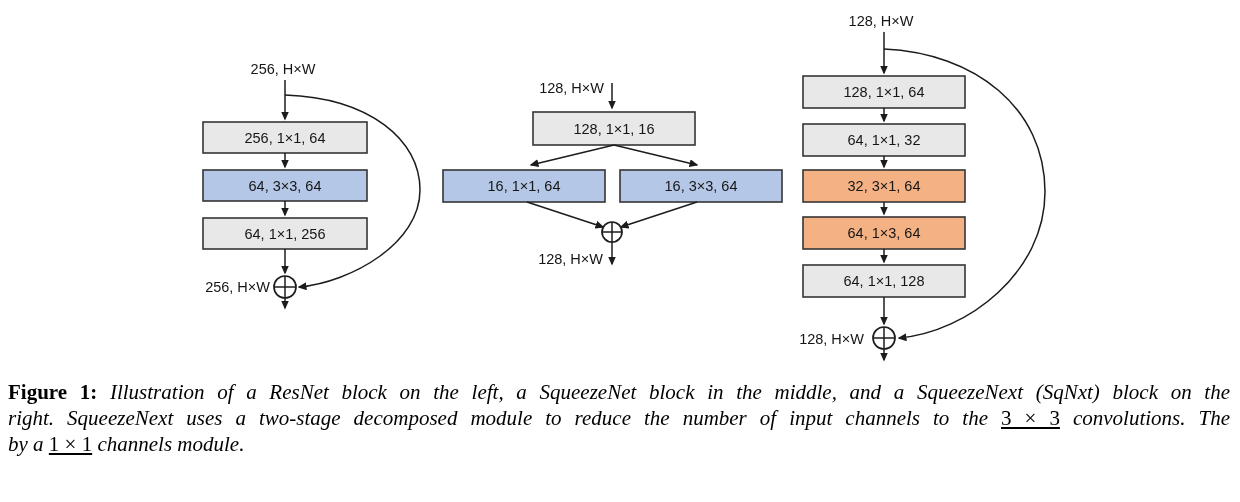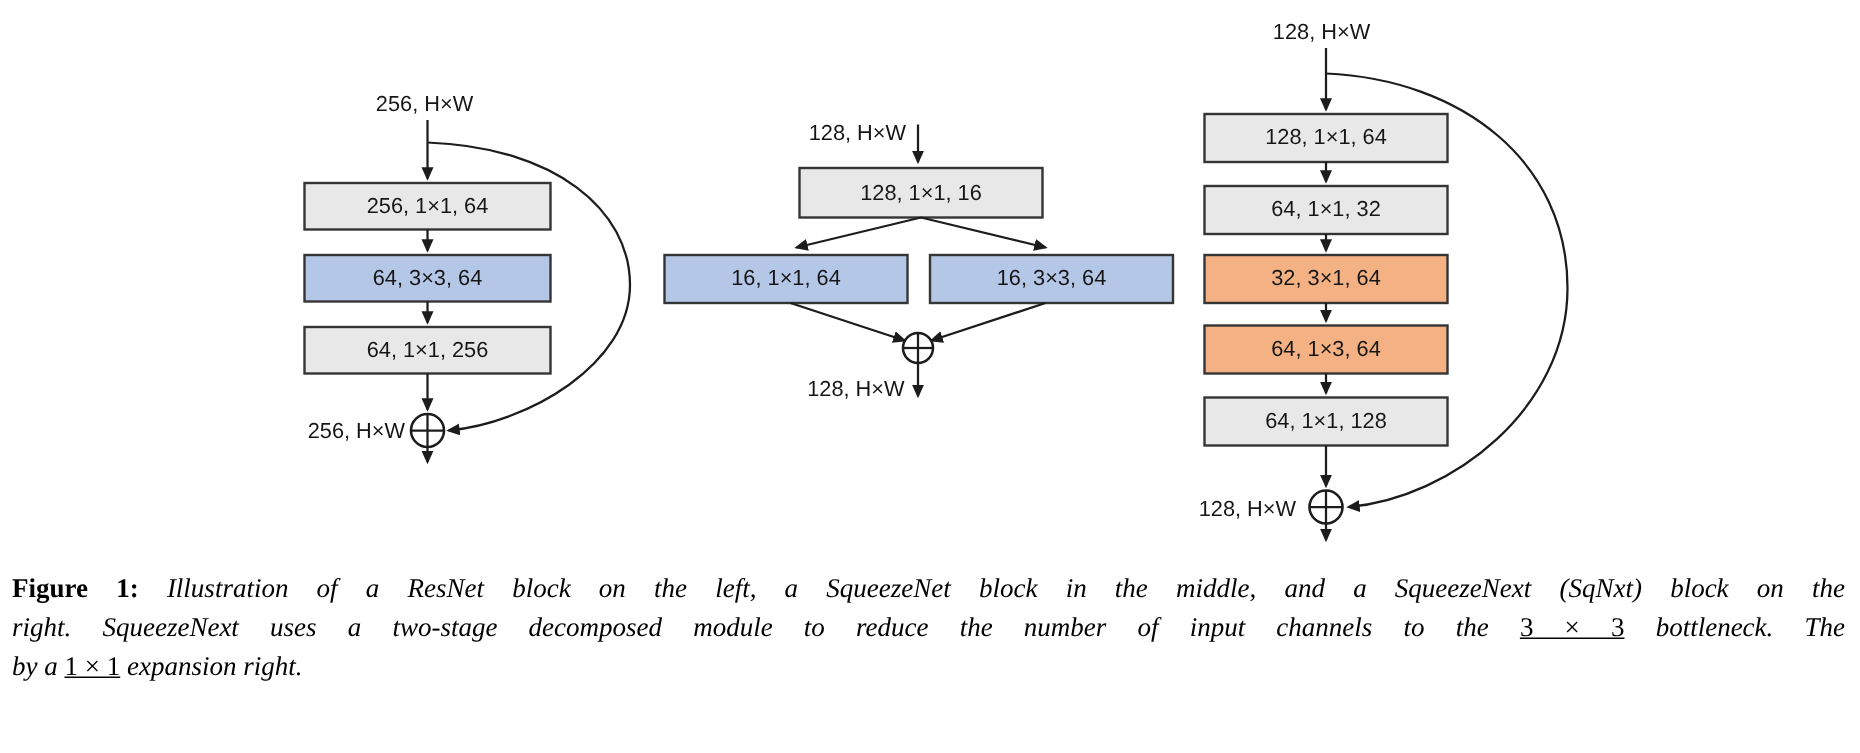--- a/index.html
+++ b/index.html
@@ -15,7 +15,7 @@
   svg text.iolab-mid{text-anchor:middle;}
   svg text.iolab-end{text-anchor:end;}
   #caption{position:absolute;left:8px;top:379px;width:1222px;color:#000000;
-           font-family:"Liberation Serif",serif;font-size:18px;line-height:26px;}
+           font-family:"Liberation Serif",serif;font-size:21px;line-height:26px;}
   .cap-line{text-align:justify;text-align-last:justify;white-space:normal;}
   .cap-line.last{text-align-last:left;}
   .cap-label{font-weight:bold;font-style:normal;}

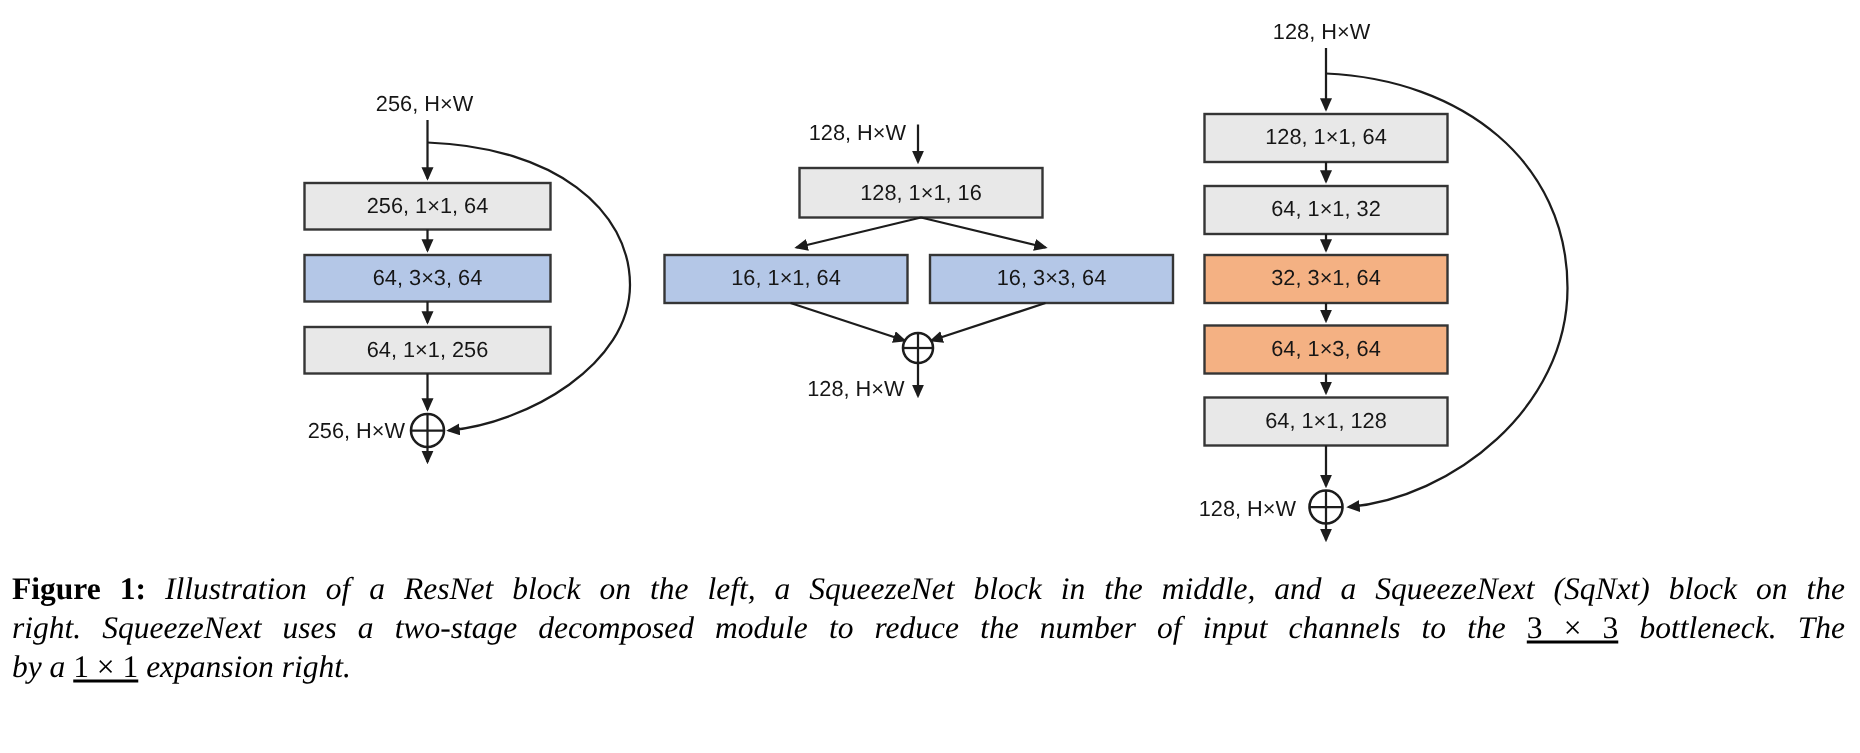--- a/index.html
+++ b/index.html
@@ -125,7 +125,7 @@
 
   <div id="caption">
     <div class="cap-line"><span class="cap-label">Figure 1:</span> <span class="cap-it">Illustration of a ResNet block on the left, a SqueezeNet block in the middle, and a SqueezeNext (SqNxt) block on the</span></div>
-    <div class="cap-line"><span class="cap-it">right. SqueezeNext uses a two-stage decomposed module to reduce the number of input channels to the</span> <span class="cap-math">3 × 3</span> <span class="cap-it">bottleneck. The</span></div>
+    <div class="cap-line"><span class="cap-it">right. SqueezeNext uses a two-stage decomposed module to reduce the number of input channels to the</span> <span class="cap-math">3 × 3</span> <span class="cap-it">convolutions. The</span></div>
     <div class="cap-line last"><span class="cap-it">by a</span> <span class="cap-math">1 × 1</span> <span class="cap-it">expansion right.</span></div>
   </div>
 

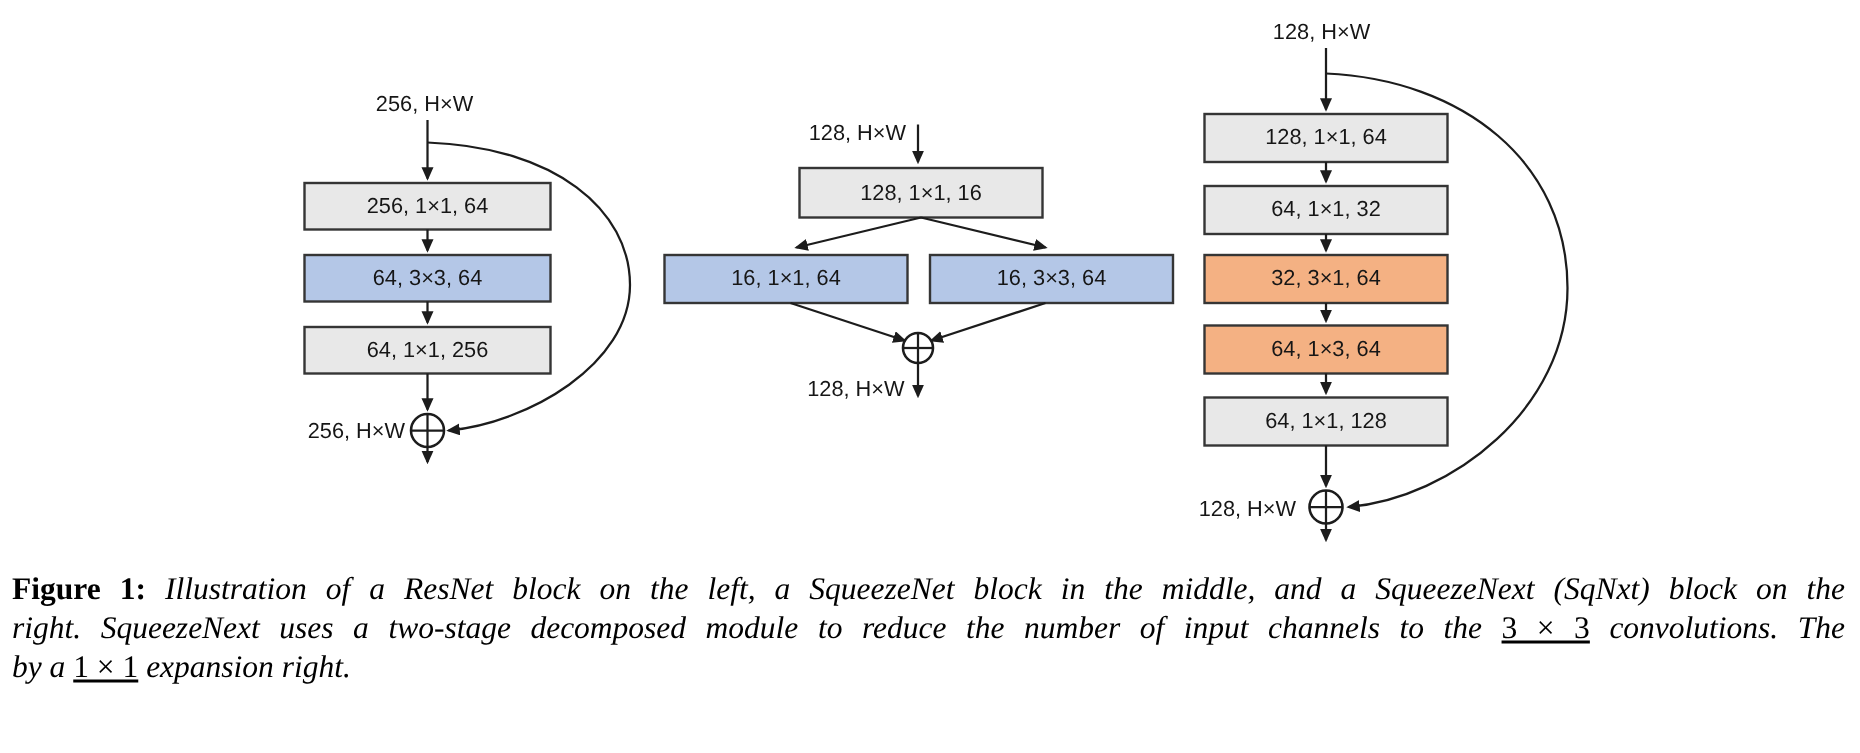--- a/index.html
+++ b/index.html
@@ -126,7 +126,7 @@
   <div id="caption">
     <div class="cap-line"><span class="cap-label">Figure 1:</span> <span class="cap-it">Illustration of a ResNet block on the left, a SqueezeNet block in the middle, and a SqueezeNext (SqNxt) block on the</span></div>
     <div class="cap-line"><span class="cap-it">right. SqueezeNext uses a two-stage decomposed module to reduce the number of input channels to the</span> <span class="cap-math">3 × 3</span> <span class="cap-it">convolutions. The</span></div>
-    <div class="cap-line last"><span class="cap-it">by a</span> <span class="cap-math">1 × 1</span> <span class="cap-it">expansion right.</span></div>
+    <div class="cap-line last"><span class="cap-it">by a</span> <span class="cap-math">1 × 1</span> <span class="cap-it">channels module.</span></div>
   </div>
 
 </div>

